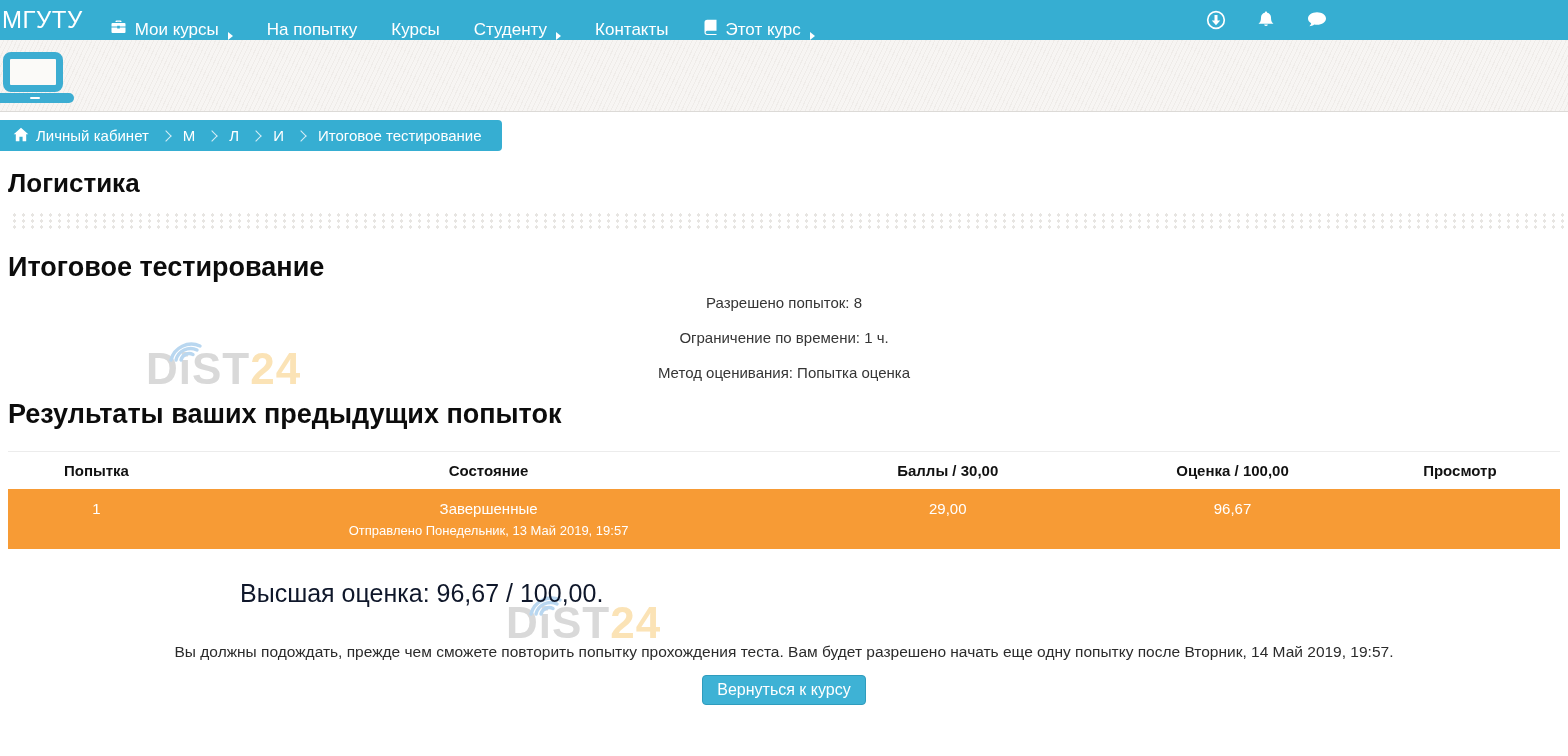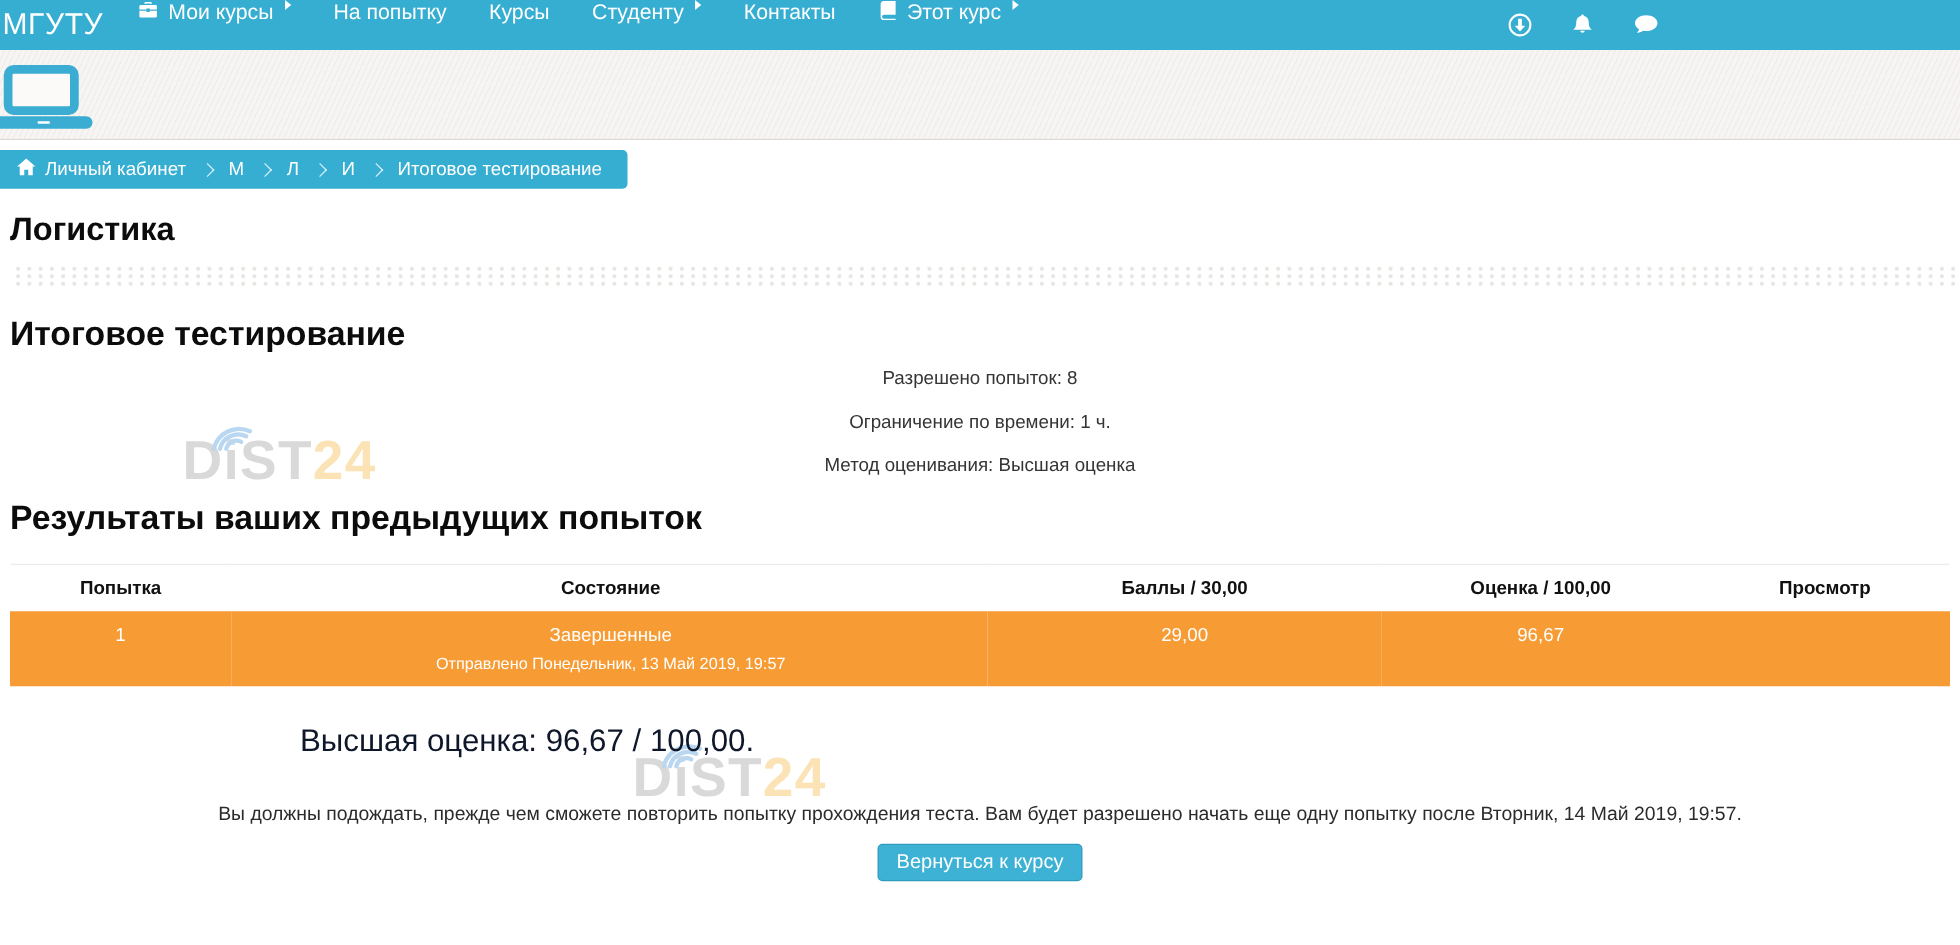--- a/index.html
+++ b/index.html
@@ -11,7 +11,7 @@
   .navbar{position:relative;z-index:2;height:40px;background:#36aed2;display:flex;align-items:center;color:#fff}
   .brand{font-size:24px;margin:0 10px 0 2px;letter-spacing:.5px;cursor:pointer}
   .nav-items{display:flex;align-items:center;height:40px}
-  .nav-item{display:inline-flex;align-items:flex-start;gap:8px;color:#fff;font-size:17px;padding:0 17px;height:40px;text-decoration:none;cursor:pointer;white-space:nowrap}
+  .nav-item{display:inline-flex;align-items:flex-end;gap:8px;color:#fff;font-size:17px;padding:0 17px;height:40px;text-decoration:none;cursor:pointer;white-space:nowrap}
   .caret{width:0;height:0;border-left:5px solid #fff;border-top:4px solid transparent;border-bottom:4px solid transparent;margin-left:1px}
   .nav-icons{margin-left:auto;margin-right:240px;display:flex;align-items:center;gap:30px}
   .nav-icons span{display:inline-flex;cursor:pointer}

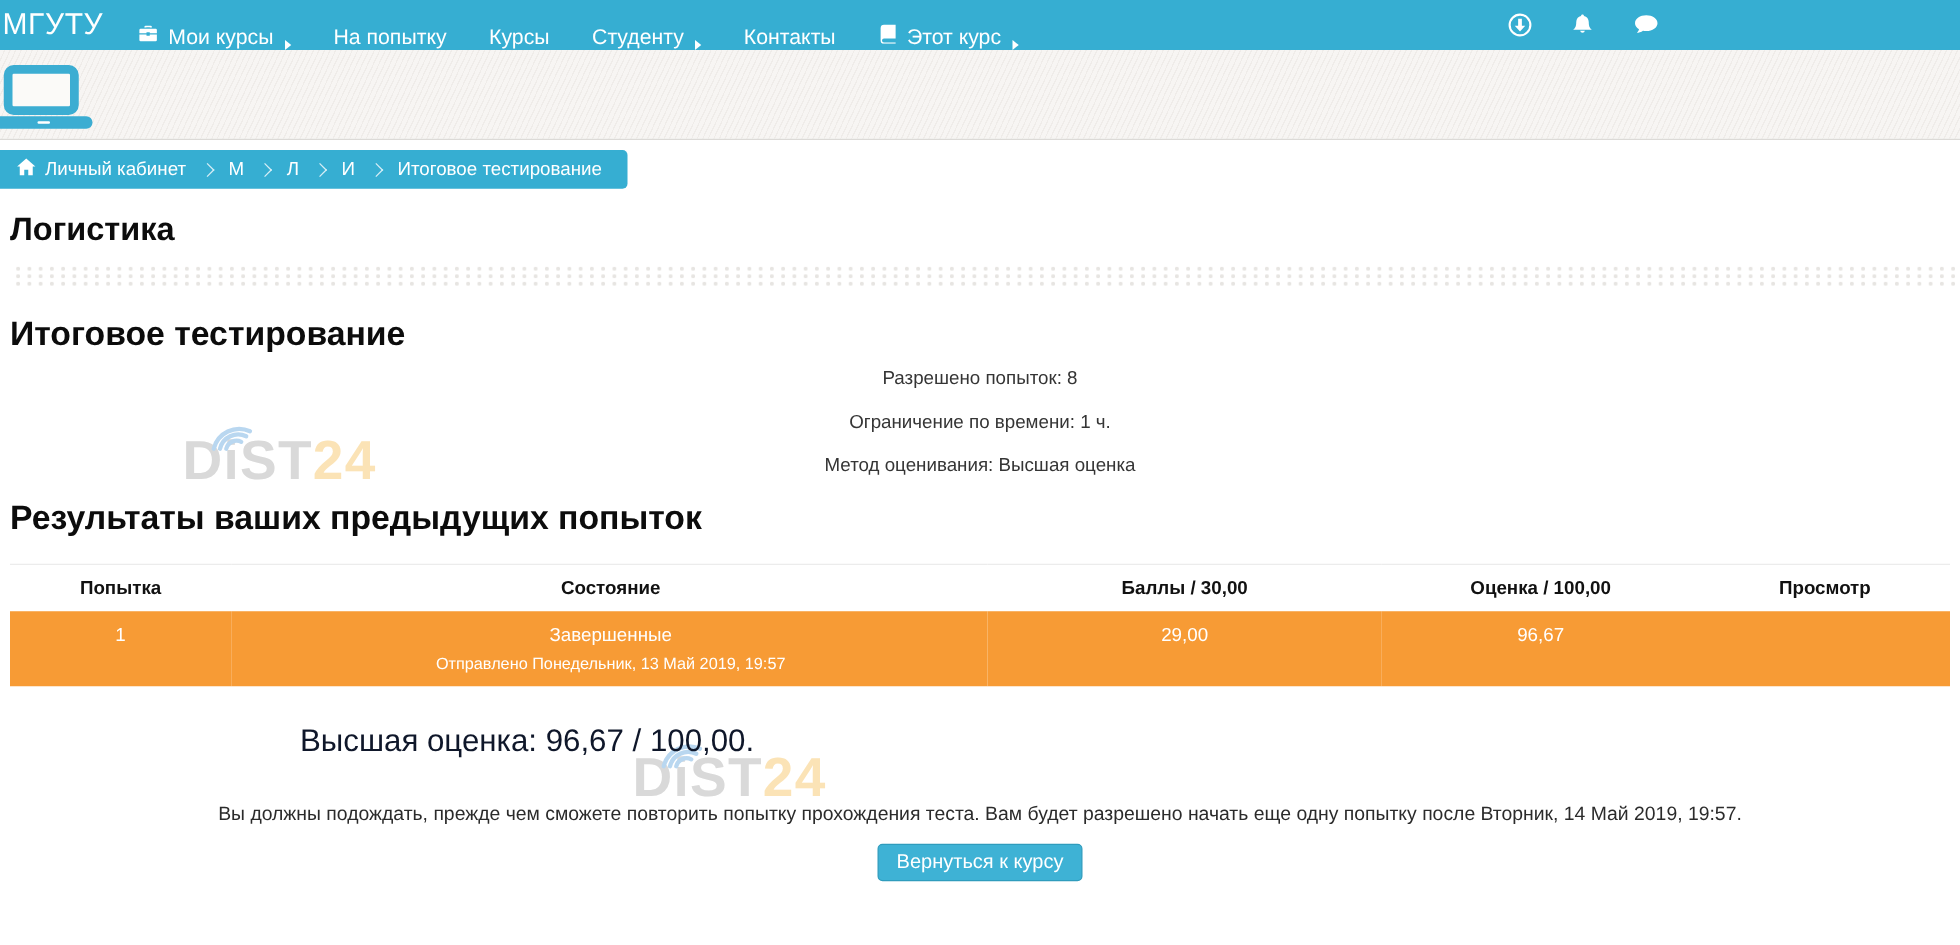--- a/index.html
+++ b/index.html
@@ -186,7 +186,7 @@
   <div class="quiz-info">
     <p>Разрешено попыток: 8</p>
     <p>Ограничение по времени: 1 ч.</p>
-    <p>Метод оценивания: Высшая оценка</p>
+    <p>Метод оценивания: Попытка оценка</p>
   </div>
 
   

